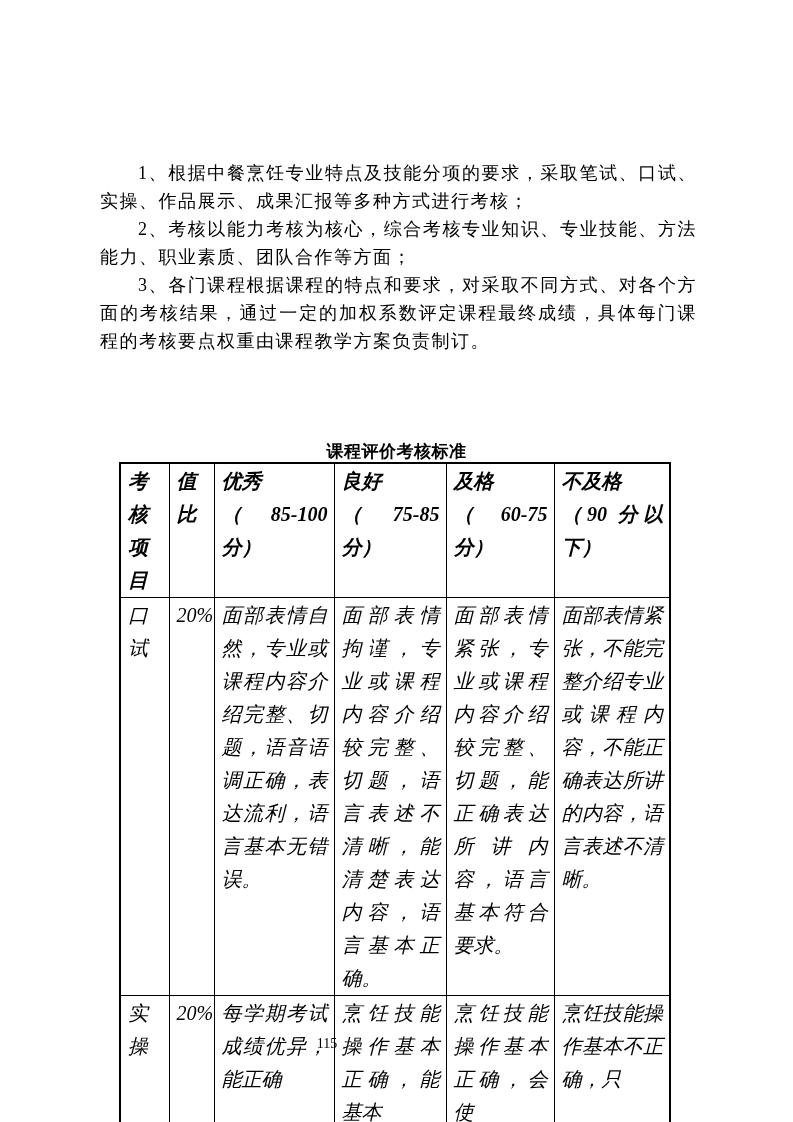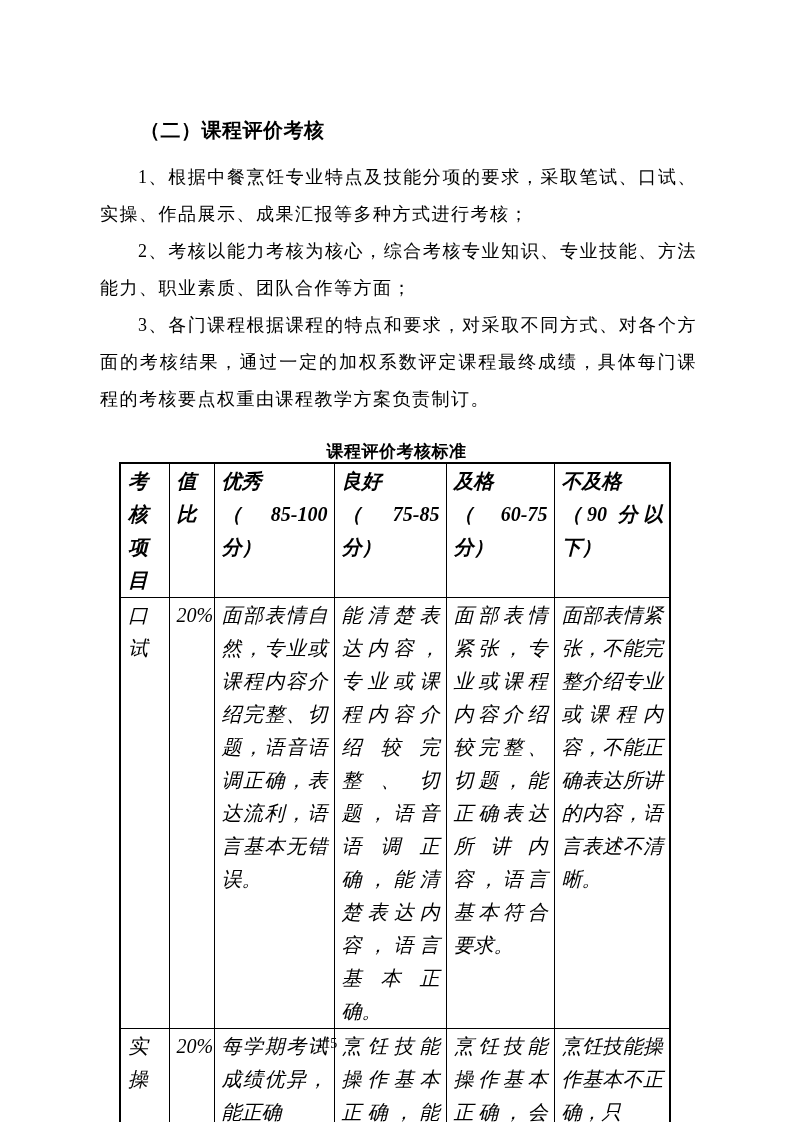--- a/index.html
+++ b/index.html
@@ -57,7 +57,6 @@
 
 <div class="page">
 
-  <div class="section-heading">（二）课程评价考核</div>
 
   <div class="body-text">
     <p>1、根据中餐烹饪专业特点及技能分项的要求，采取笔试、口试、实操、作品展示、成果汇报等多种方式进行考核；</p>

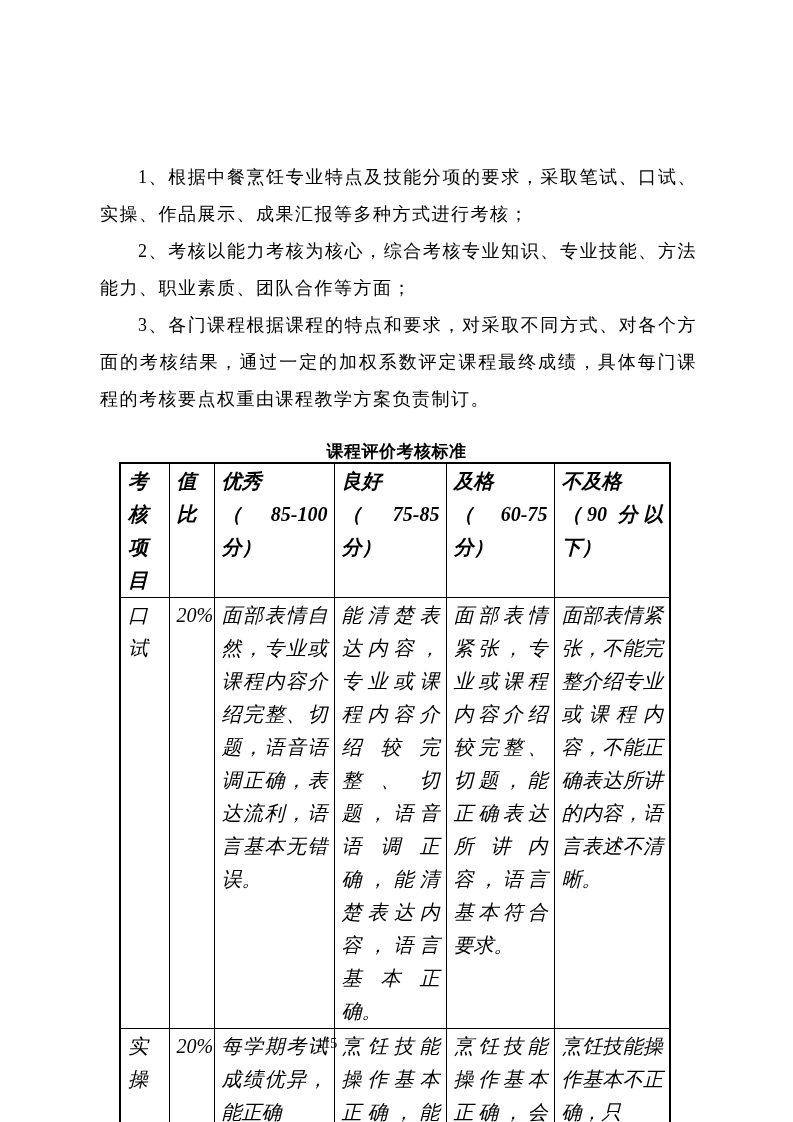--- a/index.html
+++ b/index.html
@@ -14,7 +14,7 @@
   }
   .body-text{
     position:absolute;left:100px;top:159px;width:597px;
-    font-size:18px;line-height:37px;text-align:justify;
+    font-size:18px;line-height:28px;text-align:justify;
     letter-spacing:1.5px;
   }
   .body-text p{margin:0;text-indent:38px;}

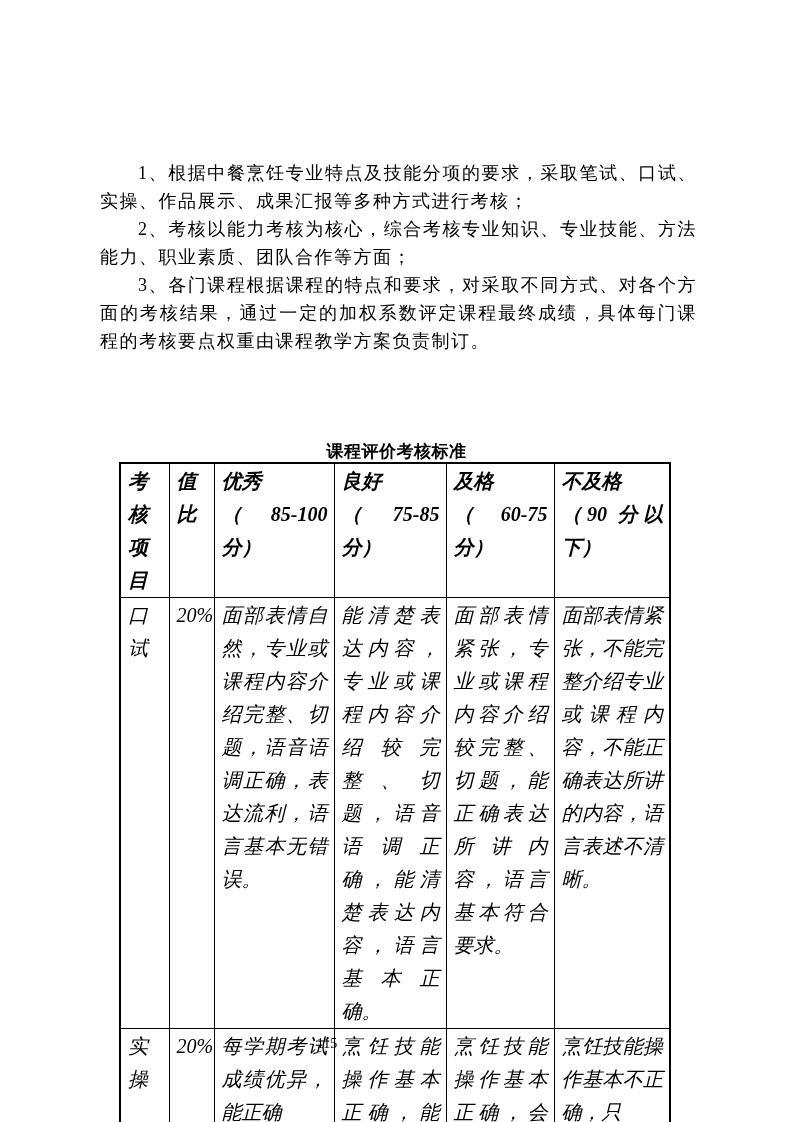--- a/index.html
+++ b/index.html
@@ -107,7 +107,7 @@
         <td class="label-cell">口试</td>
         <td class="weight-cell">20%</td>
         <td>面部表情自然，专业或课程内容介绍完整、切题，语音语调正确，表达流利，语言基本无错误。</td>
-        <td>能清楚表达内容，专业或课程内容介绍较完整、切题，语音语调正确，能清楚表达内容，语言基本正确。</td>
+        <td>面部表情拘谨，专业或课程内容介绍较完整、切题，语言表述不清晰，能清楚表达内容，语言基本正确。</td>
         <td>面部表情紧张，专业或课程内容介绍较完整、切题，能正确表达所讲内容，语言基本符合要求。</td>
         <td>面部表情紧张，不能完整介绍专业或课程内容，不能正确表达所讲的内容，语言表述不清晰。</td>
       </tr>

